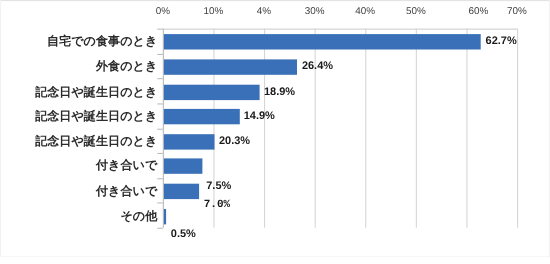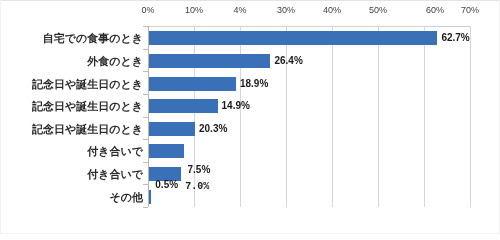--- a/index.html
+++ b/index.html
@@ -185,7 +185,7 @@
       <div class="bar" style="left: 149px; top: 167px; width: 32.2px; background: rgb(58, 112, 184);"></div>
       <div class="val-label" style="left: 185.2px; top: 180px; font-family: Liberation Mono, monospace;">7.0%</div>
       <div class="bar" style="left: 149px; top: 190px; width: 2.3px; background: rgb(58, 112, 184);"></div>
-      <div class="val-label" style="left: 155.3px; top: 178px;">0.5%</div>
+      <div class="val-label" style="left: 155.3px; top: 206px;">0.5%</div>
     </div>
 
 <div class="tick" style="top: 26px;"></div>

